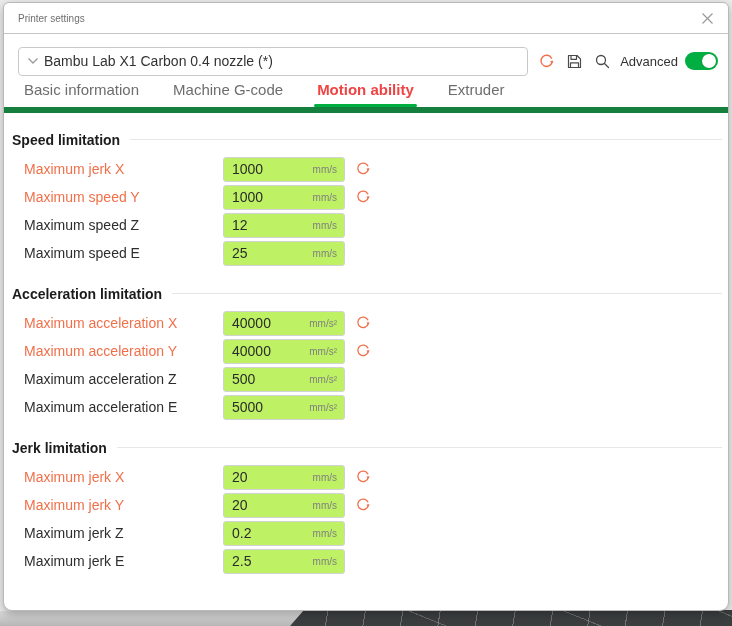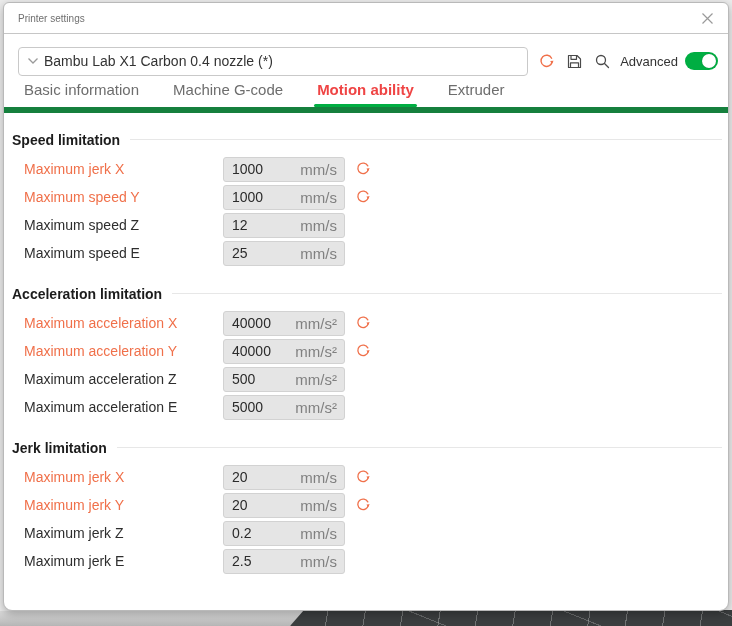--- a/index.html
+++ b/index.html
@@ -56,7 +56,7 @@
   .row-label { width:199px; font-size:14px; color:#2e2e2e; }
   .row-label.modified { color:#F0704A; }
   .input-wrap { position:relative; width:122px; height:25px; border:1px solid #d2d2d2; border-radius:3px;
-    display:flex; align-items:center; background:#e5e5e5; }
+    display:flex; align-items:center; background:#bef264; }
   .num-input { border:none; outline:none; width:74px; padding-left:8px; font-size:14px; color:#2b2b2b;
     background:transparent; font-family:"Liberation Sans", sans-serif; }
   .unit { position:absolute; right:7px; font-size:15px; color:#808080; }

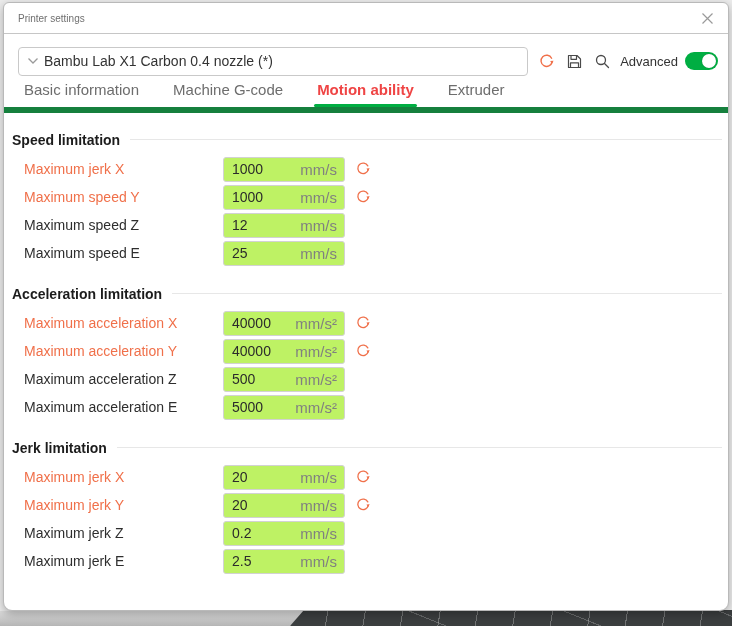--- a/index.html
+++ b/index.html
@@ -59,7 +59,7 @@
     display:flex; align-items:center; background:#bef264; }
   .num-input { border:none; outline:none; width:74px; padding-left:8px; font-size:14px; color:#2b2b2b;
     background:transparent; font-family:"Liberation Sans", sans-serif; }
-  .unit { position:absolute; right:7px; font-size:15px; color:#808080; }
+  .unit { position:absolute; right:7px; font-size:10px; color:#808080; }
   .revert-btn { margin-left:9px; width:17px; height:17px; display:flex; align-items:center; justify-content:center; cursor:pointer; }
 </style>
 </head>

